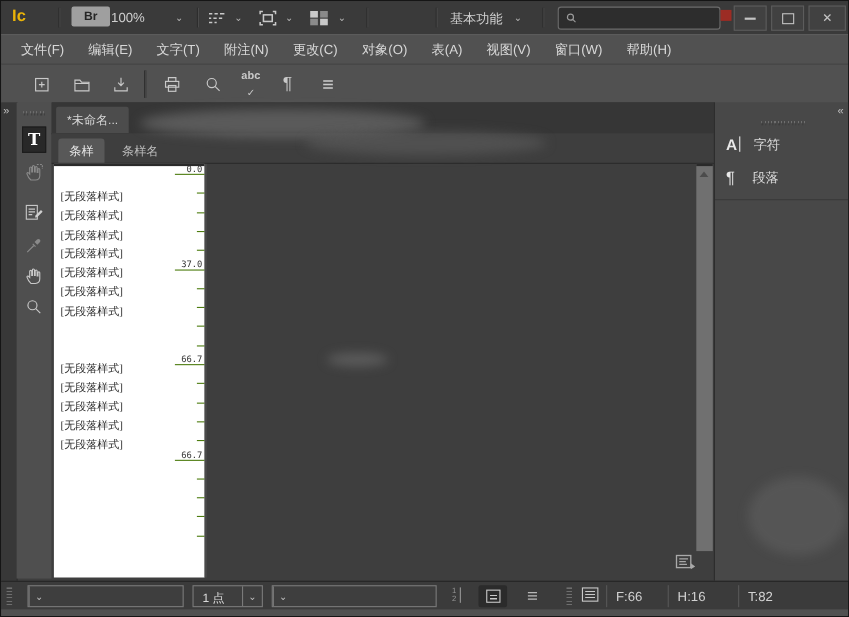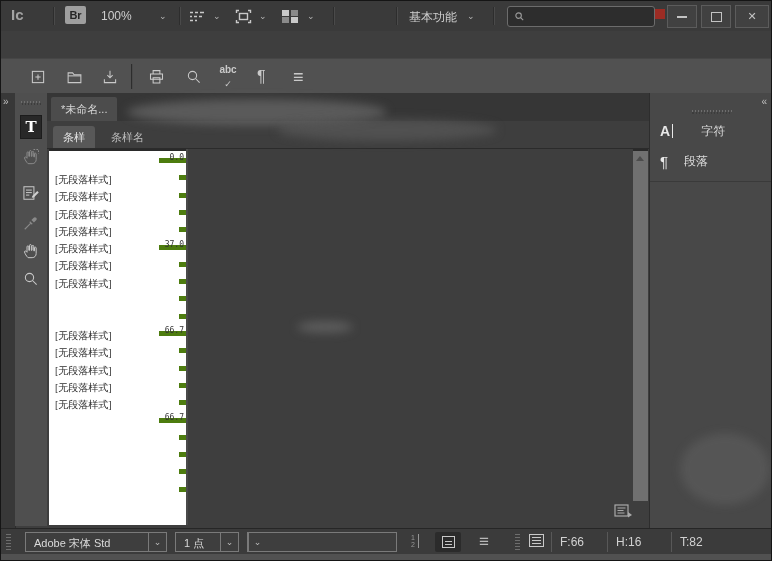--- a/index.html
+++ b/index.html
@@ -78,7 +78,7 @@
 <div class="app">
 
   <div class="titlebar">
-    <span class="abs" style="left:10px;top:5px;font-size:15px;font-weight:bold;color:#a3a3a3;">Ic</span>
+    <span class="abs" style="left:10px;top:5px;font-size:15px;font-weight:bold;color:#eab308;">Ic</span>
     <div class="sep" style="left:52px;"></div>
     <span class="abs" style="left:64px;top:5px;width:21px;height:18px;background:#9f9f9f;border-radius:2px;color:#262626;font-size:11px;font-weight:bold;text-align:center;line-height:18px;">Br</span>
     <span class="abs" style="left:100px;top:8px;font-size:12px;color:#cfcfcf;">100%</span>

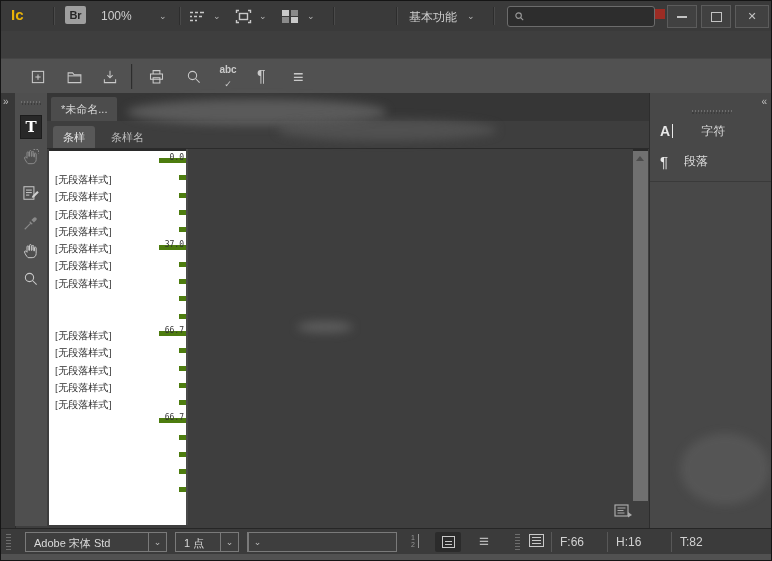--- a/index.html
+++ b/index.html
@@ -80,7 +80,7 @@
   <div class="titlebar">
     <span class="abs" style="left:10px;top:5px;font-size:15px;font-weight:bold;color:#eab308;">Ic</span>
     <div class="sep" style="left:52px;"></div>
-    <span class="abs" style="left:64px;top:5px;width:21px;height:18px;background:#9f9f9f;border-radius:2px;color:#262626;font-size:11px;font-weight:bold;text-align:center;line-height:18px;">Br</span>
+    <span class="abs" style="left:64px;top:5px;width:35px;height:18px;background:#9f9f9f;border-radius:2px;color:#262626;font-size:11px;font-weight:bold;text-align:center;line-height:18px;">Br</span>
     <span class="abs" style="left:100px;top:8px;font-size:12px;color:#cfcfcf;">100%</span>
     <span class="chev" style="left:158px;">⌄</span>
     <div class="sep" style="left:178px;"></div>

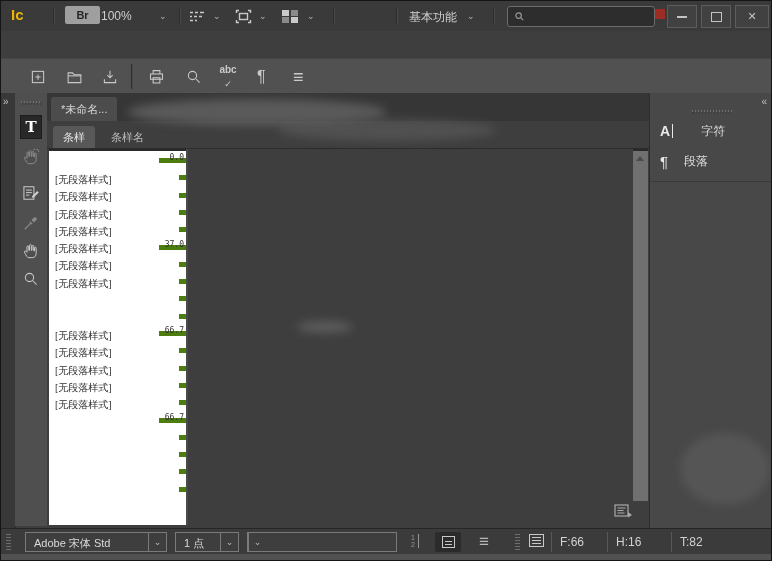--- a/index.html
+++ b/index.html
@@ -140,6 +140,18 @@
     </div>
   </div>
 
+  <div class="menubar">
+      <span class="menu-item">文件(F)</span>
+      <span class="menu-item">编辑(E)</span>
+      <span class="menu-item">文字(T)</span>
+      <span class="menu-item">附注(N)</span>
+      <span class="menu-item">更改(C)</span>
+      <span class="menu-item">对象(O)</span>
+      <span class="menu-item">表(A)</span>
+      <span class="menu-item">视图(V)</span>
+      <span class="menu-item">窗口(W)</span>
+      <span class="menu-item">帮助(H)</span>
+    </div>
 
   <div class="toolbar">
     <span class="tbi" style="left:28px;">

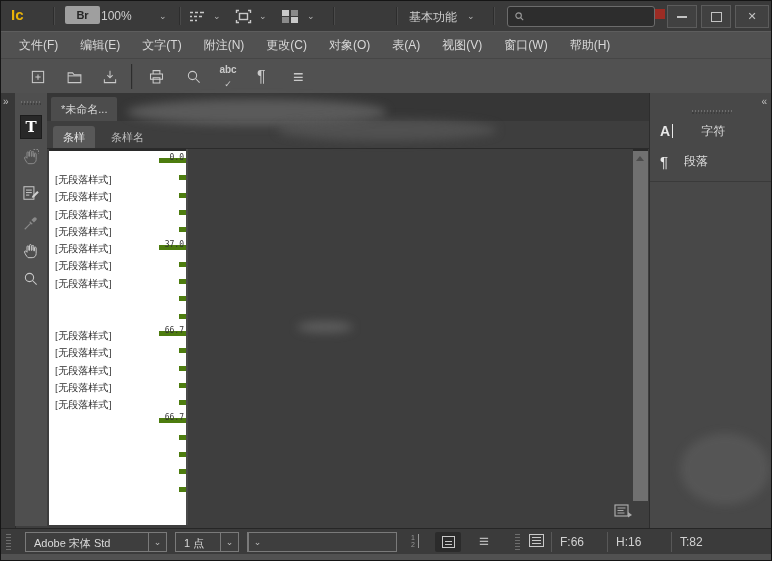--- a/index.html
+++ b/index.html
@@ -58,7 +58,7 @@
   
   .rightdock{position:absolute;left:648px;top:92px;width:124px;height:435px;background:#484848;border-left:1px solid #2d2d2d;box-sizing:border-box;}
   .dockrow{position:absolute;left:10px;height:24px;display:flex;align-items:center;color:#dedede;}
-  .dockrow .lbl{font-size:12px;color:#dcdcdc;margin-left:28px;}
+  .dockrow .lbl{font-size:12px;color:#dcdcdc;margin-left:12px;}
   
   .statusbar{position:absolute;left:0;top:527px;width:100%;height:26px;background:#3b3b3b;border-top:1px solid #262626;box-sizing:border-box;}
   .sel{position:absolute;top:3px;height:20px;background:#3e3e3e;border:1px solid #7a7a7a;

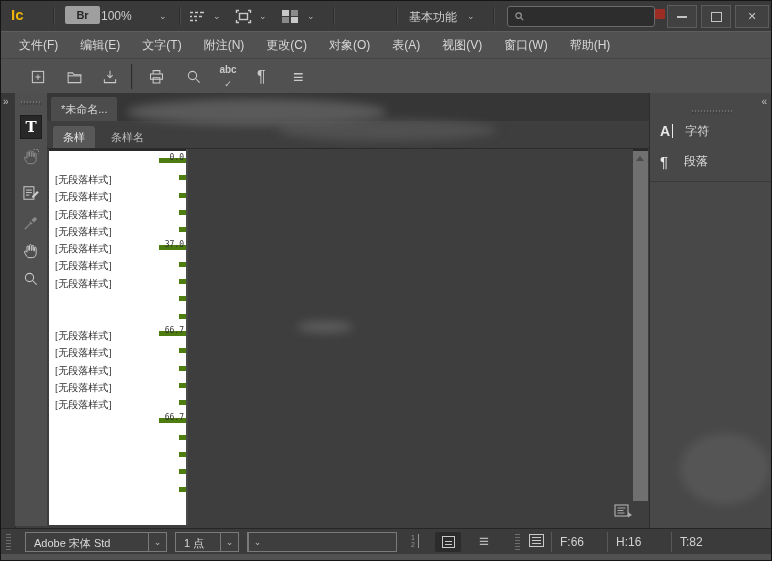--- a/index.html
+++ b/index.html
@@ -52,7 +52,7 @@
   .style-row{height:17.3px;line-height:17.3px;padding-left:6px;font-size:10px;color:#2c2c2c;
              font-family:"Liberation Serif","DejaVu Serif",serif;white-space:nowrap;}
   .ruler{position:absolute;right:0;top:0;width:34px;height:100%;}
-  .tick{position:absolute;right:0;width:7px;height:0;border-top:5px solid #4d7c0f;}
+  .tick{position:absolute;right:0;width:7px;height:0;border-top:1px solid #4d7c0f;}
   .tick.num{width:27px;}
   .tick-label{position:absolute;right:2px;bottom:1px;font-size:8px;color:#333;font-family:"DejaVu Sans Mono",monospace;}
   

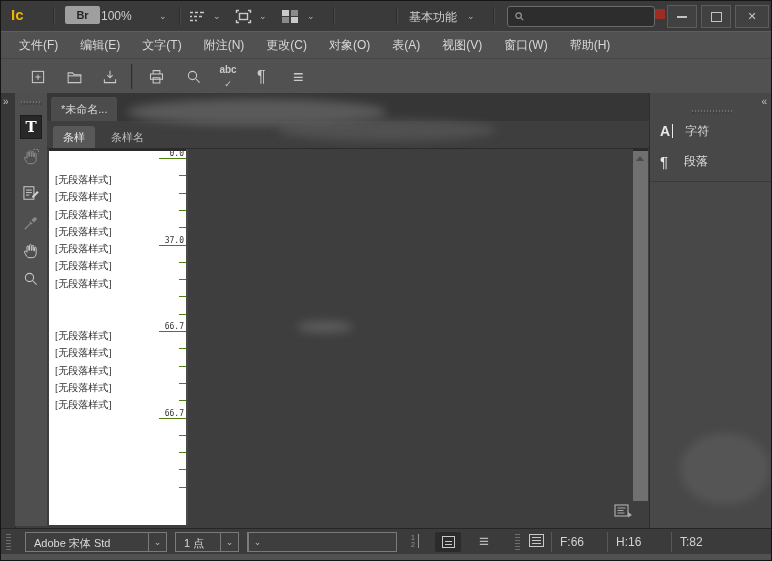--- a/index.html
+++ b/index.html
@@ -332,7 +332,6 @@
     <div class="grip-v" style="left:5px;top:5px;height:16px;"></div>
 
     <div class="sel" style="left:24px;width:142px;">
-      <span class="txt">Adobe 宋体 Std</span>
       <span class="cv">⌄</span>
     </div>
     <div class="sel" style="left:174px;width:64px;">

